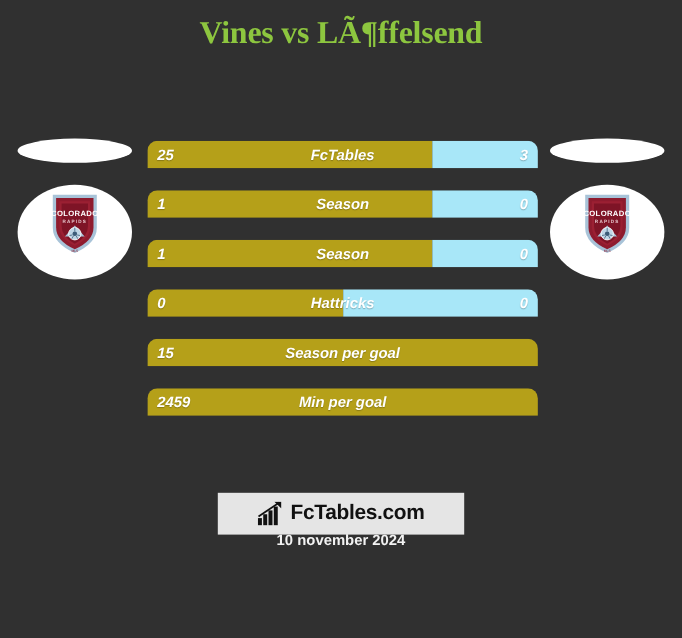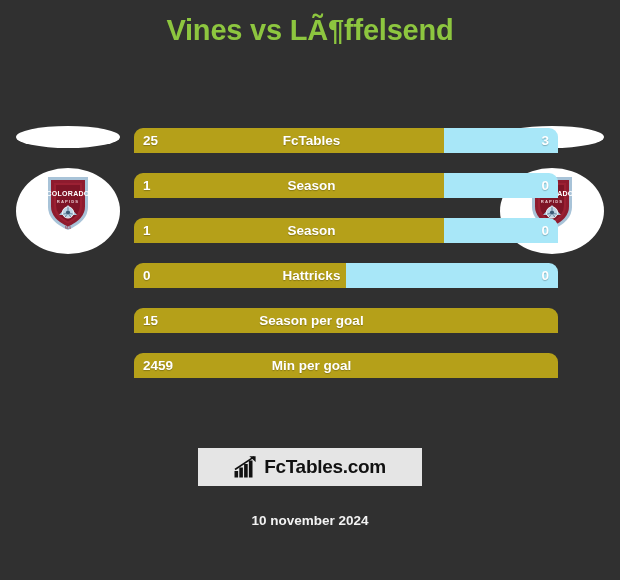--- a/index.html
+++ b/index.html
@@ -33,6 +33,7 @@
     letter-spacing: -0.2px;
     line-height: 36px;
     white-space: nowrap;
+    font-family: Liberation Serif, serif;
   }
   .subtitle {
     position: absolute;

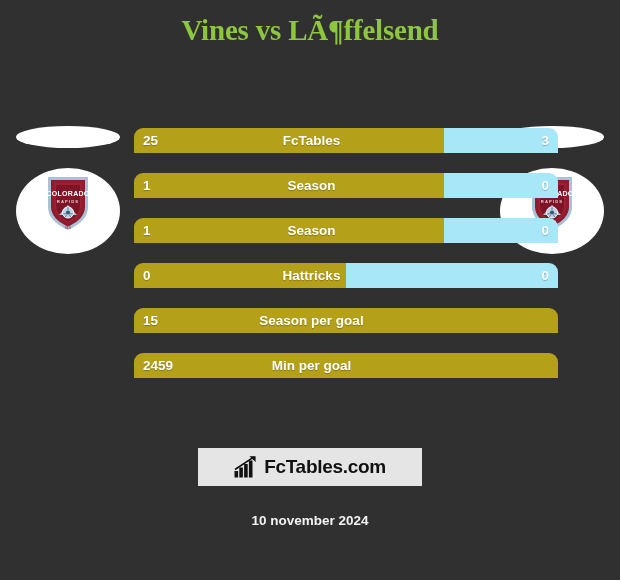--- a/index.html
+++ b/index.html
@@ -93,9 +93,10 @@
   }
   .stat-row {
     position: relative;
-    width: 424px;
+    width: 355px;
     height: 25px;
     margin-bottom: 20px;
+    font-style: italic;
   }
   .bar-track {
     position: absolute;

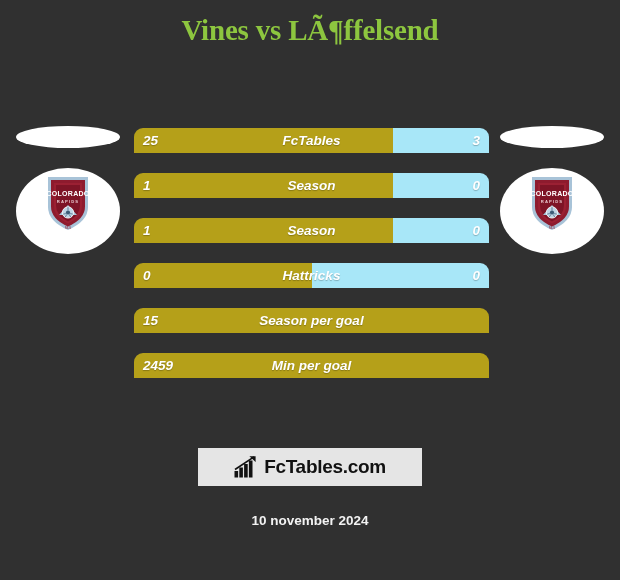--- a/index.html
+++ b/index.html
@@ -171,7 +171,7 @@
   }
   .footer-date {
     position: absolute;
-    top: 512px;
+    top: 482px;
     left: 0;
     width: 620px;
     text-align: center;

